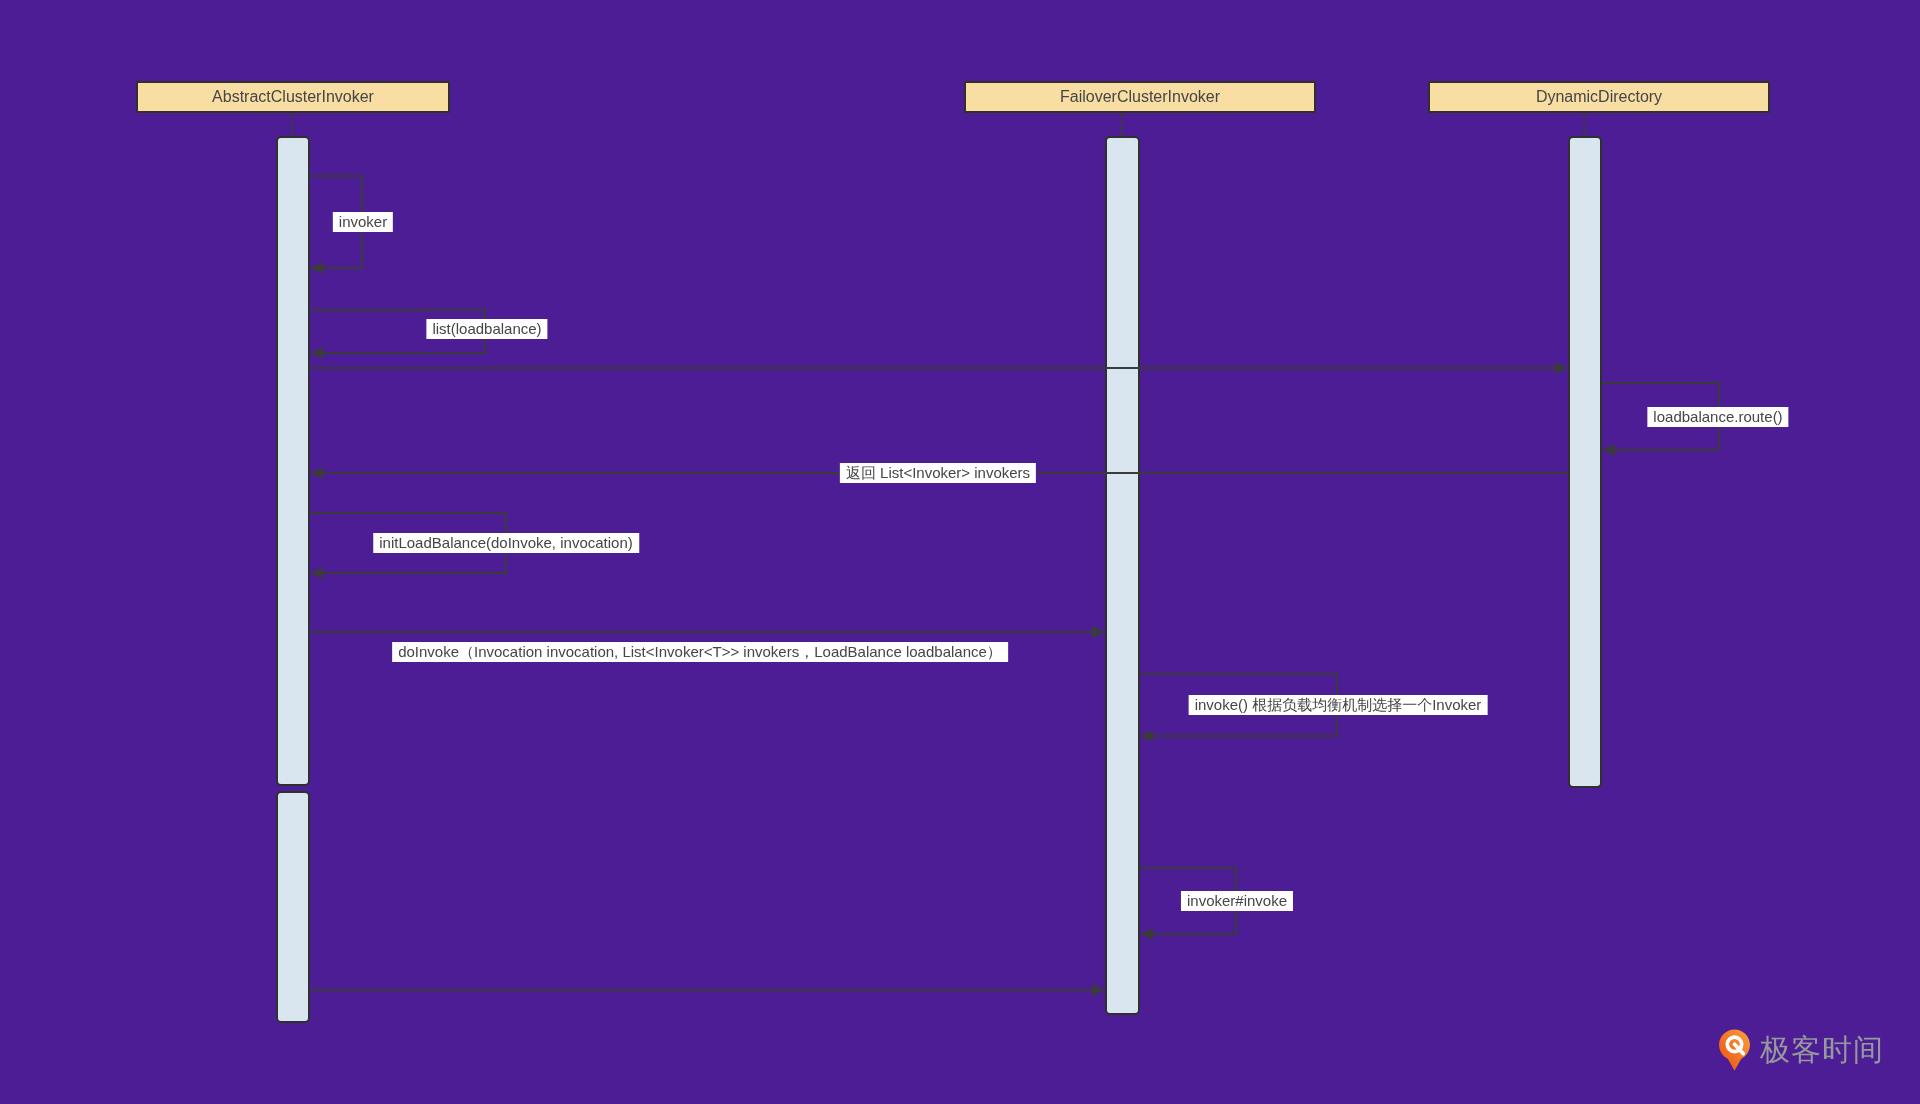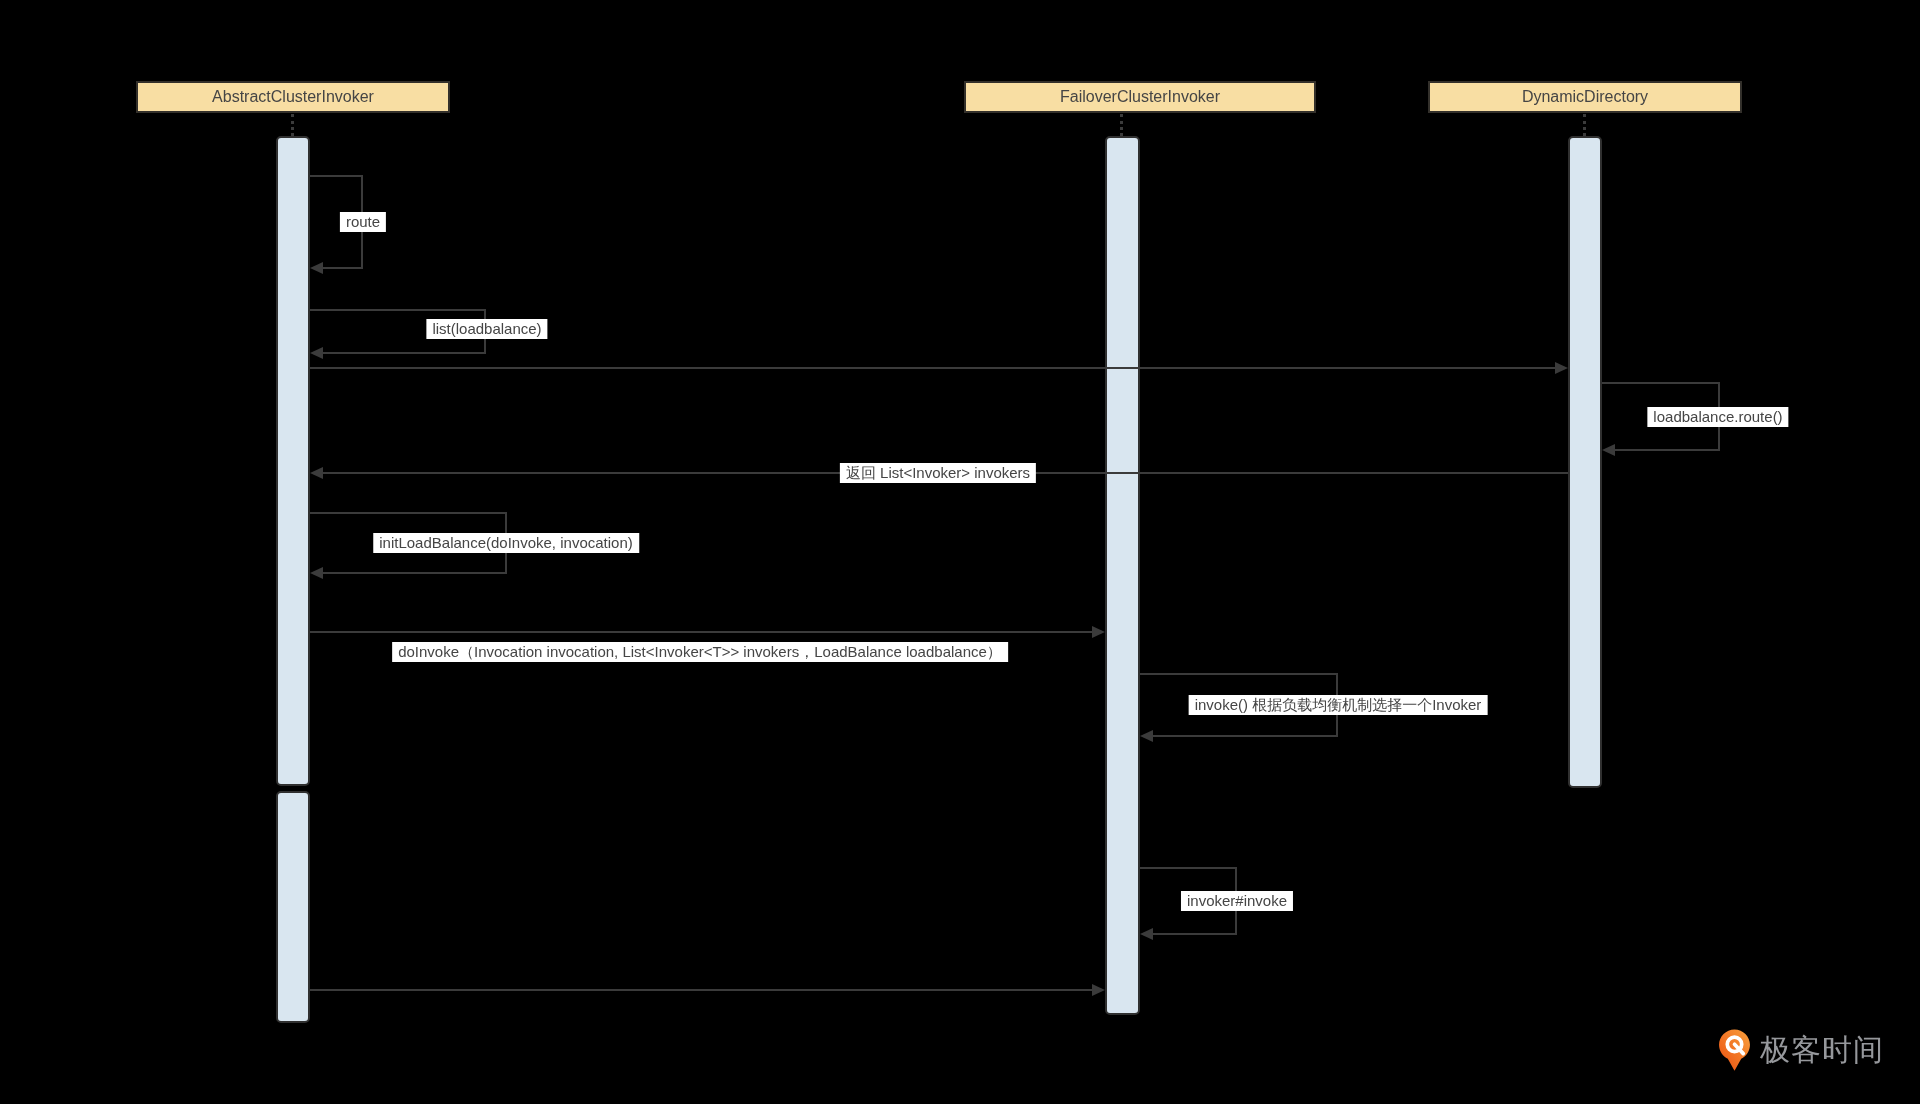--- a/index.html
+++ b/index.html
@@ -4,7 +4,7 @@
 <style>
   html,body{margin:0;padding:0;background:#ffffff;}
   .canvas{
-    position:relative;width:1920px;height:1104px;background:#000000;overflow:hidden;
+    position:relative;width:1920px;height:1104px;background:#4c1d95;overflow:hidden;
     font-family:"Liberation Sans","DejaVu Sans",sans-serif;
   }
   .participant{

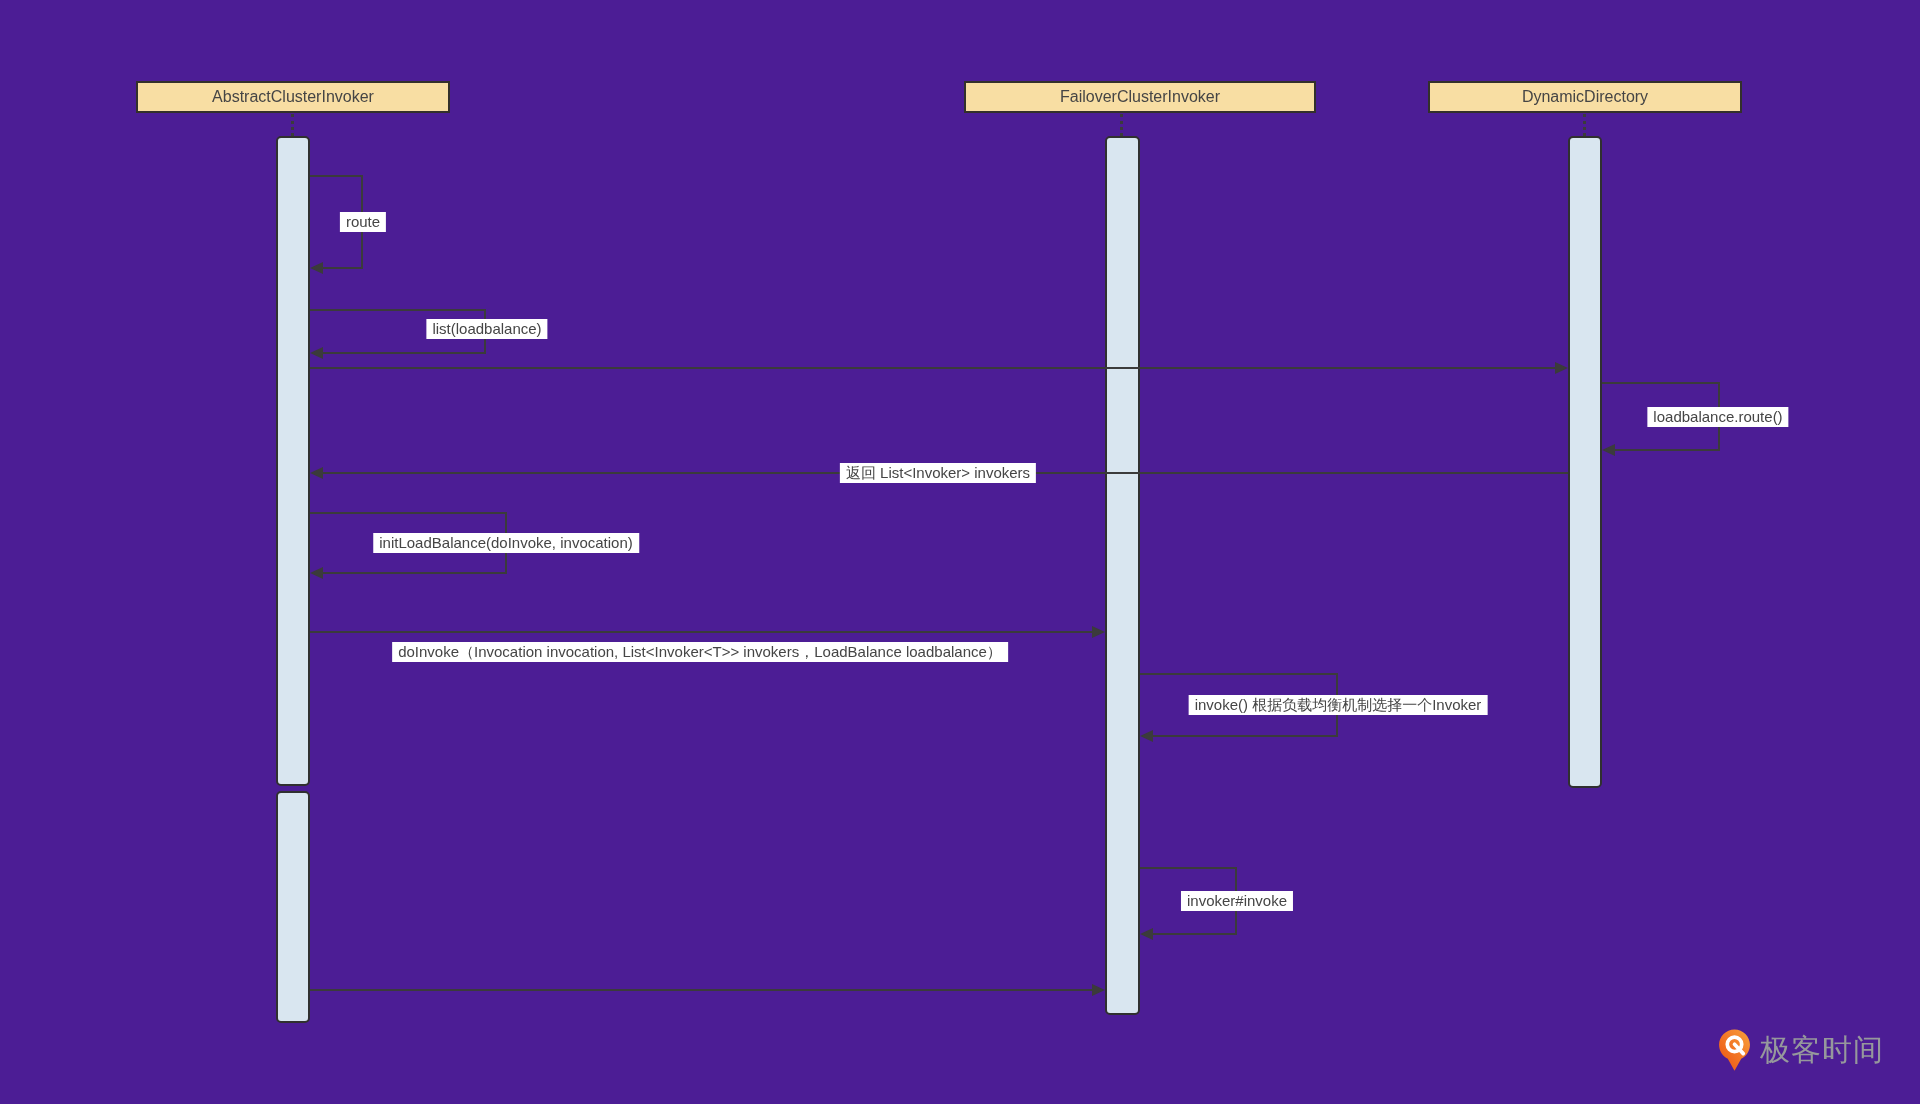--- a/index.html
+++ b/index.html
@@ -50,7 +50,7 @@
   <div class="participant" style="left:964px;top:81px;width:352px">
     <span>FailoverClusterInvoker</span>
   </div>
-  <div class="participant" style="left:1428px;top:81px;width:314px">
+  <div class="participant" style="left:1428px;top:81px;width:342px">
     <span>DynamicDirectory</span>
   </div>
 

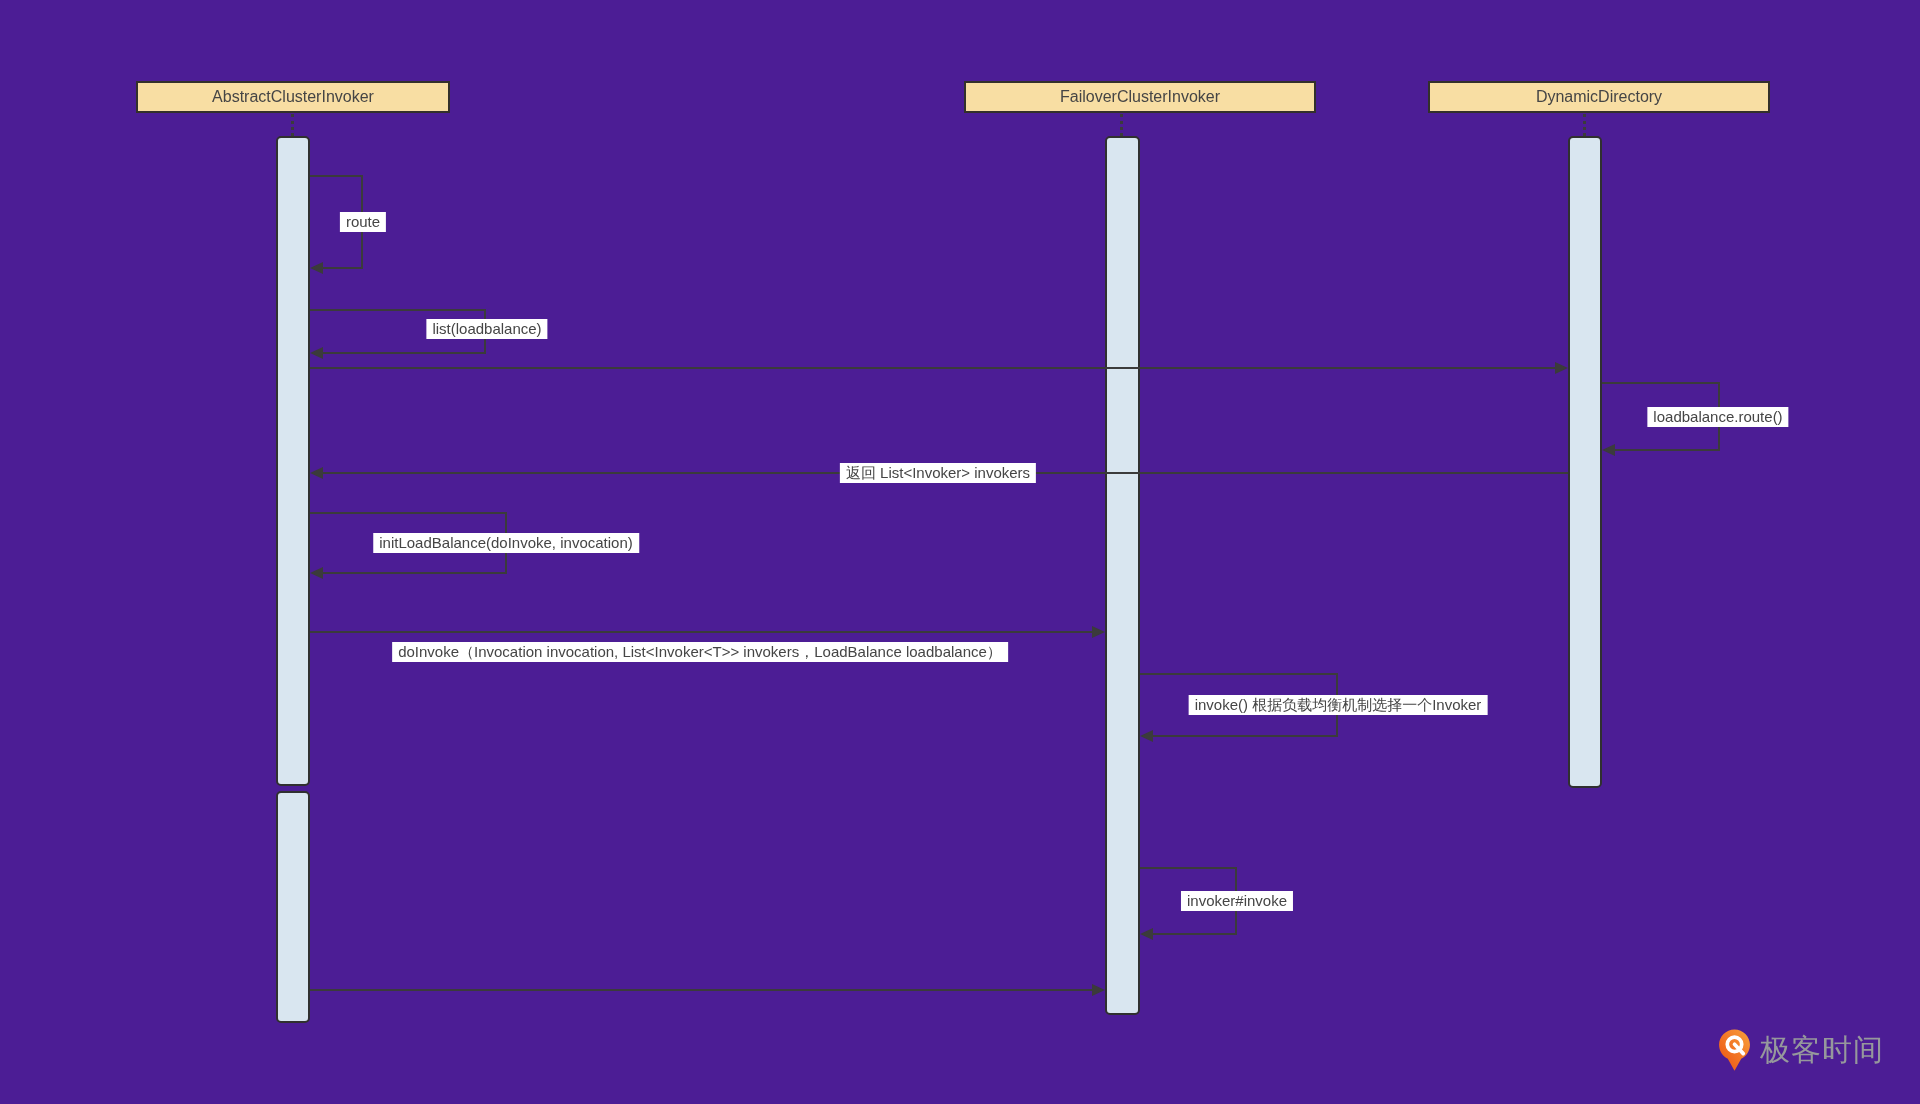--- a/index.html
+++ b/index.html
@@ -68,7 +68,7 @@
     <div class="v-line" style="left:361px;top:175px;height:94px"></div>
     <div class="h-line" style="left:322px;top:267px;width:39px"></div>
     <div class="arrow-left" style="left:310px;top:262px"></div>
-    <div class="msg-label" style="left:363px;top:222px">route</div>
+    <div class="msg-label" style="left:363px;top:222px">invoker</div>
   </div>
 
   <div>

